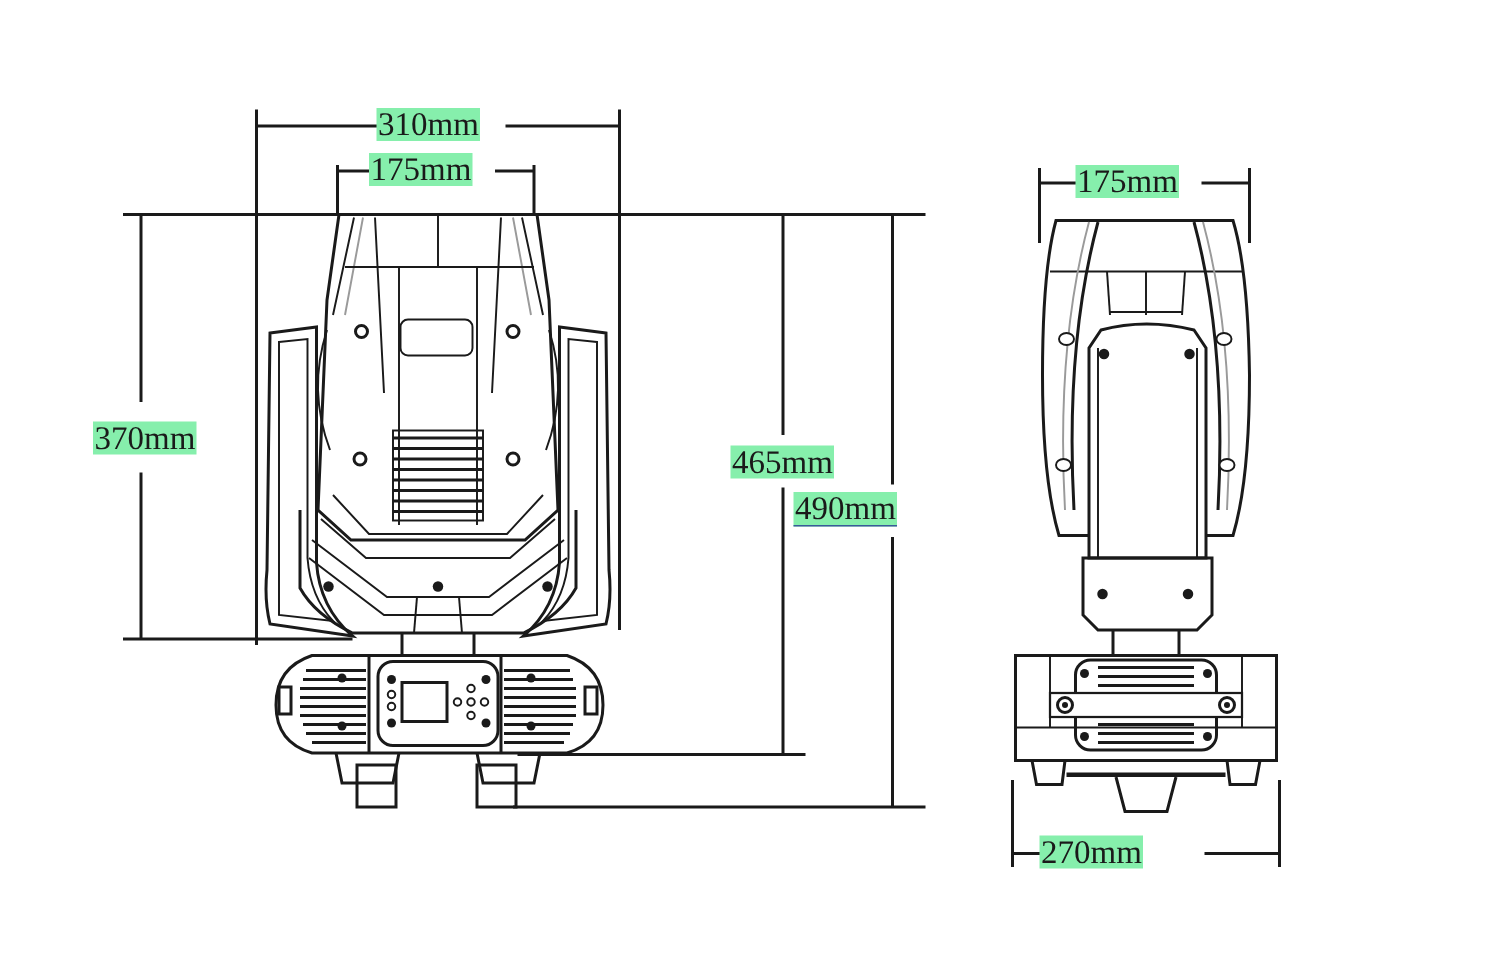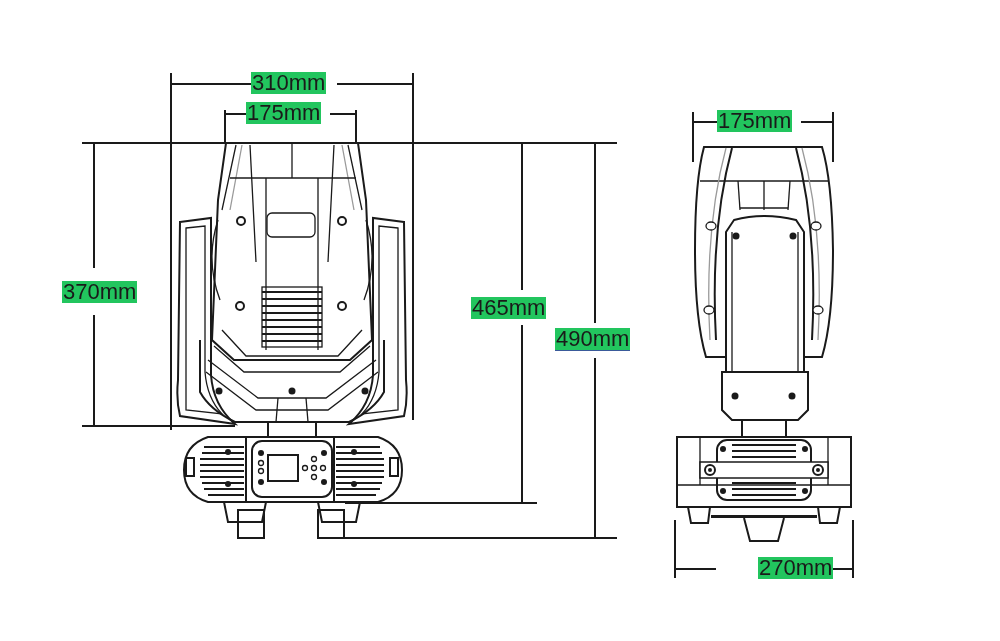--- a/index.html
+++ b/index.html
@@ -6,8 +6,8 @@
   body { width: 1000px; height: 641px; overflow: hidden; position: relative;
          font-family: "Liberation Sans", sans-serif; }
   #drawing { position: absolute; left: 0; top: 0; width: 1000px; height: 641px; }
-  .dim-label { position: absolute; font-family: Liberation Sans, sans-serif;
-               font-size: 22px; color: #1a1a1a; background: #22c55e; line-height: 22px;
+  .dim-label { position: absolute; font-family: Liberation Serif, serif;
+               font-size: 22px; color: #1a1a1a; background: #86efac; line-height: 22px;
                white-space: nowrap; padding: 0 1px; }
   .dim-label.underlined { border-bottom: 1px solid #3a5a9a; }
   svg .ln { stroke: #1a1a1a; stroke-width: 2; fill: none; }

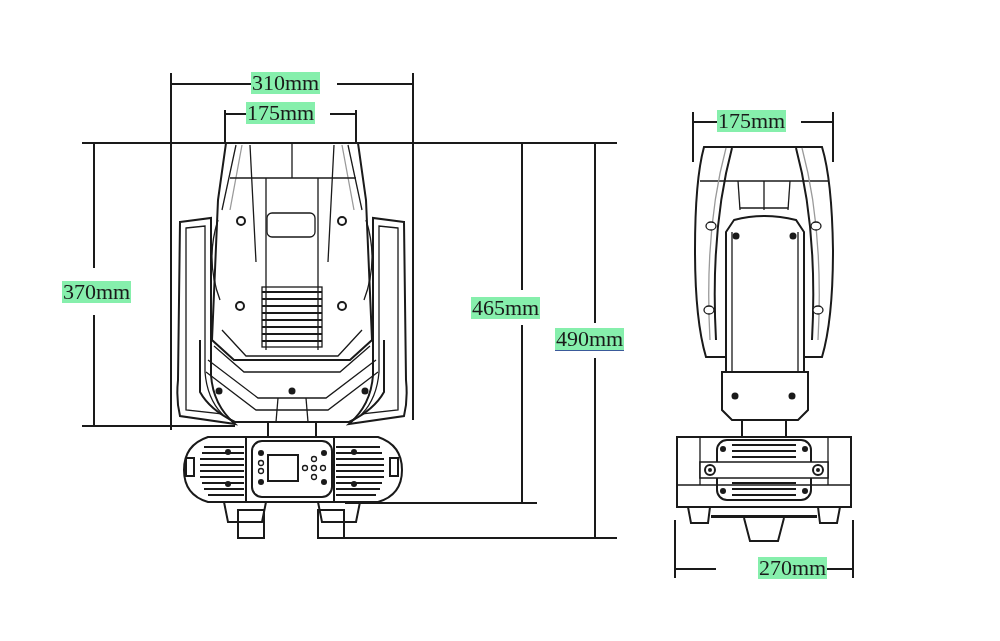--- a/index.html
+++ b/index.html
@@ -232,7 +232,7 @@
 <div class="dim-label" style="left:251px; top:72px;">310mm</div>
 <div class="dim-label" style="left:246px; top:102px;">175mm</div>
 <div class="dim-label" style="left:62px; top:281px;">370mm</div>
-<div class="dim-label" style="left:471px; top:297px;">465mm</div>
+<div class="dim-label" style="left:487px; top:297px;">465mm</div>
 <div class="dim-label underlined" style="left:555px; top:328px;">490mm</div>
 <div class="dim-label" style="left:717px; top:110px;">175mm</div>
 <div class="dim-label" style="left:758px; top:557px;">270mm</div>

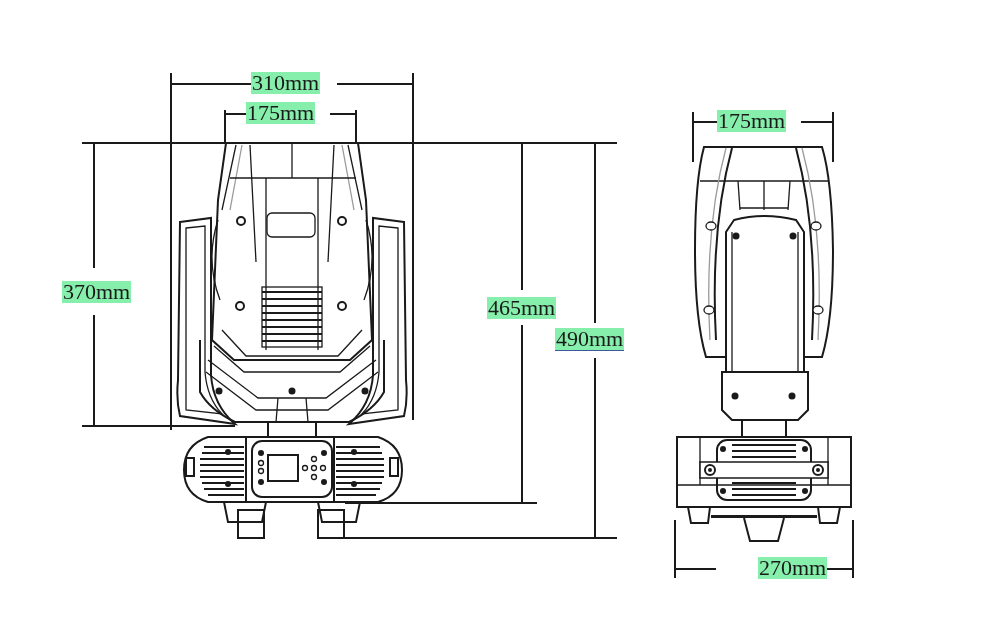--- a/index.html
+++ b/index.html
@@ -233,7 +233,7 @@
 <div class="dim-label" style="left:246px; top:102px;">175mm</div>
 <div class="dim-label" style="left:62px; top:281px;">370mm</div>
 <div class="dim-label" style="left:487px; top:297px;">465mm</div>
-<div class="dim-label underlined" style="left:555px; top:328px;">490mm</div>
+<div class="dim-label underlined" style="left:529px; top:328px;">490mm</div>
 <div class="dim-label" style="left:717px; top:110px;">175mm</div>
 <div class="dim-label" style="left:758px; top:557px;">270mm</div>
 

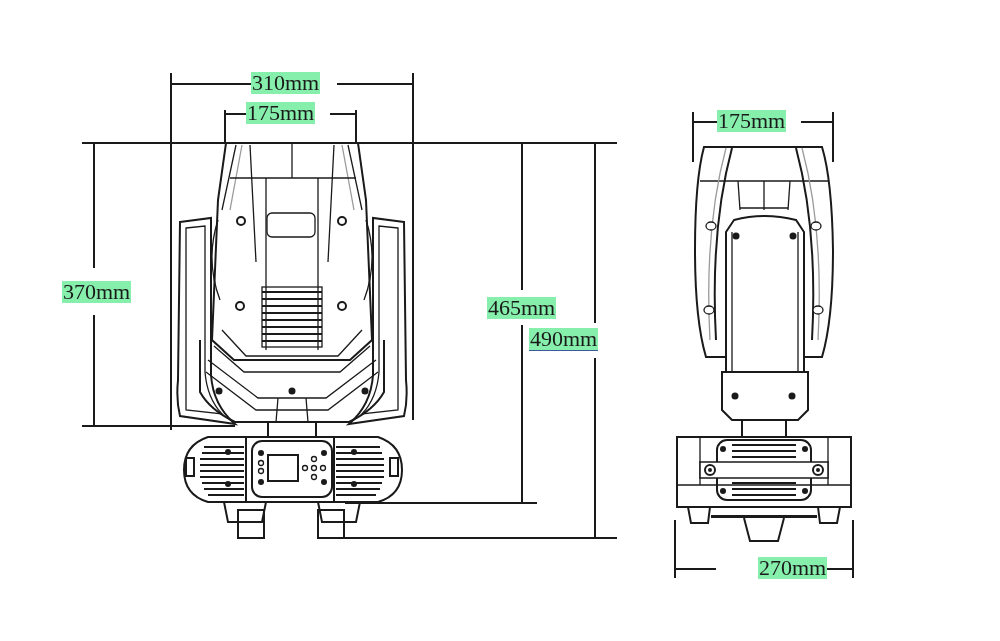--- a/index.html
+++ b/index.html
@@ -235,6 +235,6 @@
 <div class="dim-label" style="left:487px; top:297px;">465mm</div>
 <div class="dim-label underlined" style="left:529px; top:328px;">490mm</div>
 <div class="dim-label" style="left:717px; top:110px;">175mm</div>
-<div class="dim-label" style="left:758px; top:557px;">270mm</div>
+<div class="dim-label" style="left:693px; top:557px;">270mm</div>
 
 </body></html>

